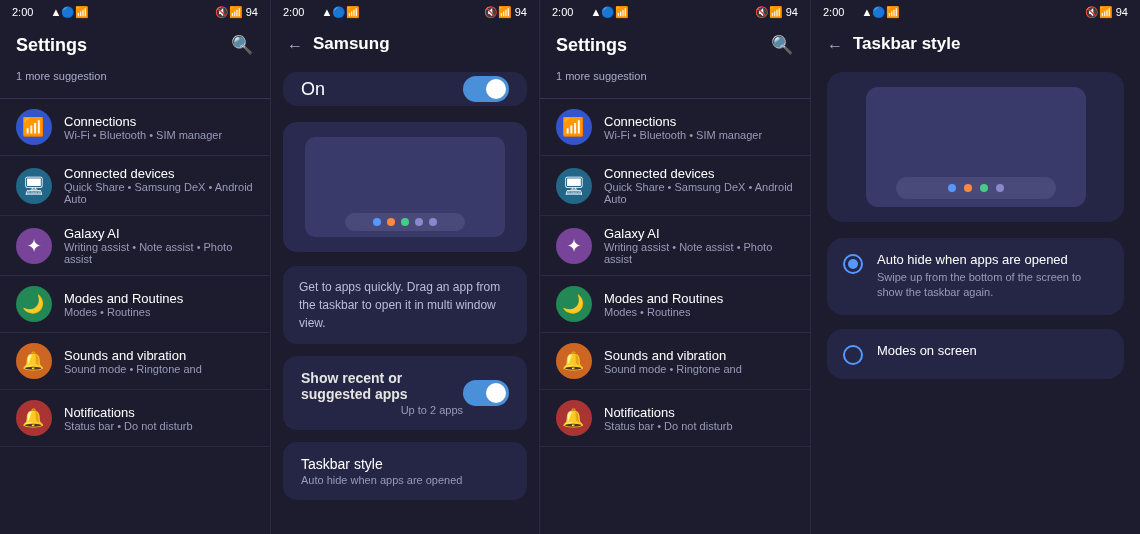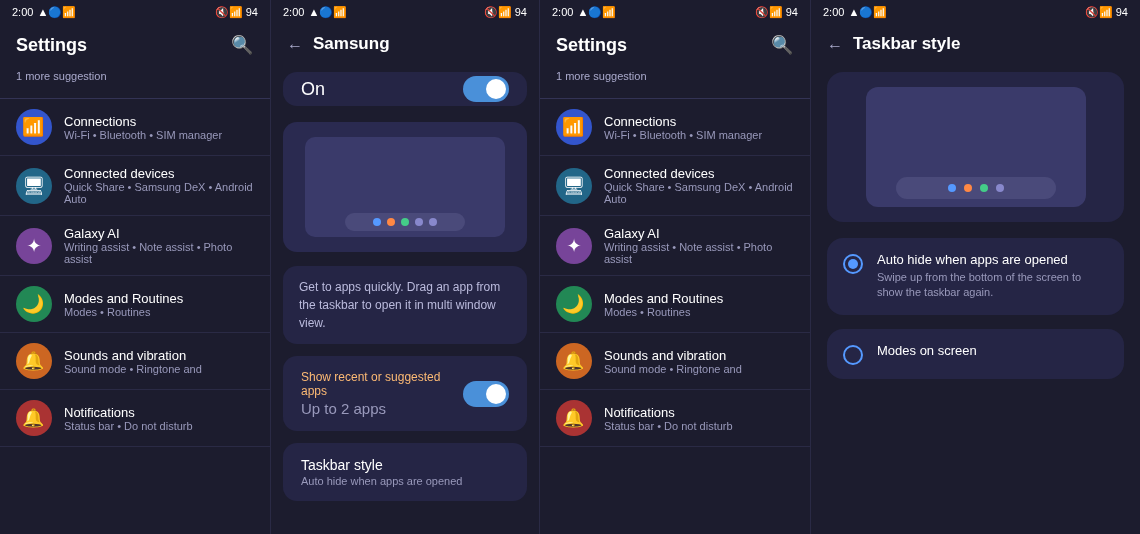--- a/index.html
+++ b/index.html
@@ -32,7 +32,7 @@
       height: 24px;
       background: #1c1c2e;
     }
-    .status-bar .left { display: flex; align-items: center; gap: 4px; }
+    .status-bar .left { display: flex; align-items: center; gap: 17px; }
     .status-bar .right { display: flex; align-items: center; gap: 4px; }
 
     

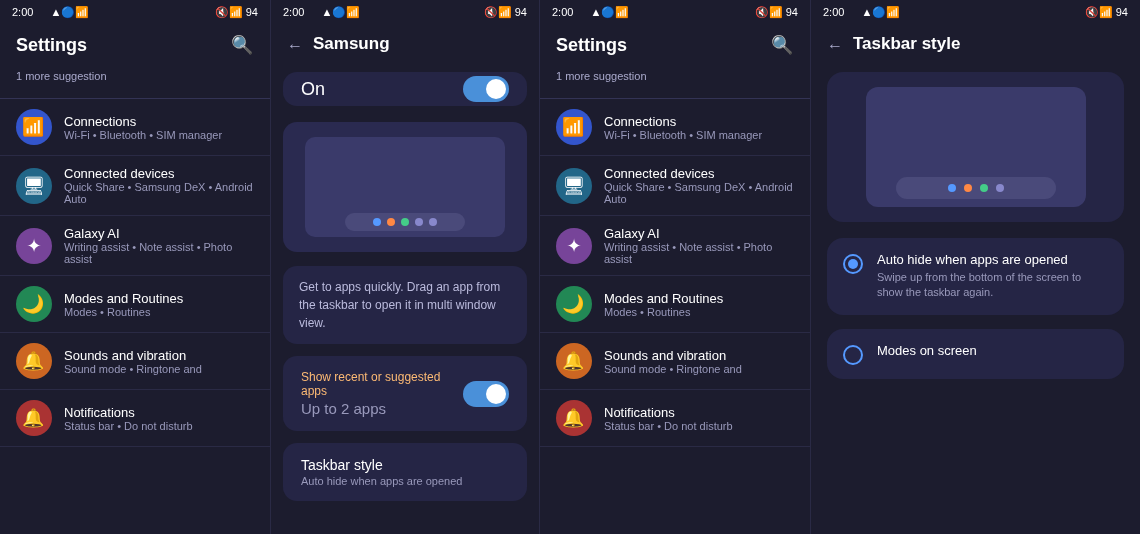--- a/index.html
+++ b/index.html
@@ -212,9 +212,9 @@
       padding: 14px 18px;
     }
     .section-card .section-title {
-      font-size: 12px;
-      font-weight: 400;
-      color: #fdba74;
+      font-size: 14px;
+      font-weight: 700;
+      color: #e5e5e5;
     }
     .section-card .section-sub {
       font-size: 15px;

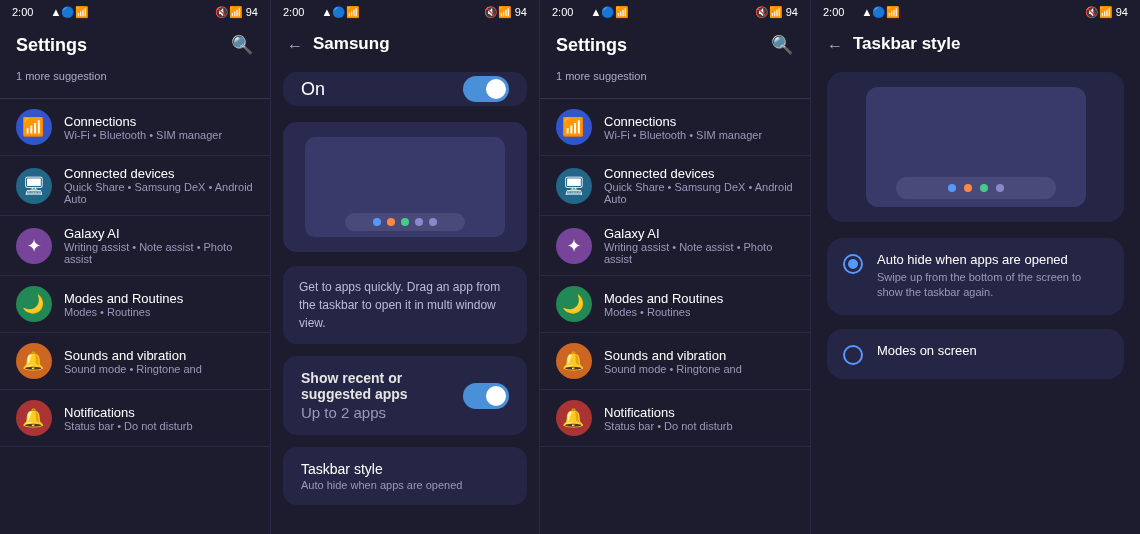--- a/index.html
+++ b/index.html
@@ -217,9 +217,10 @@
       color: #e5e5e5;
     }
     .section-card .section-sub {
-      font-size: 15px;
+      font-size: 11px;
       color: #9999bb;
       margin-top: 2px;
+      text-align: right;
     }
     .section-card-row {
       display: flex;

